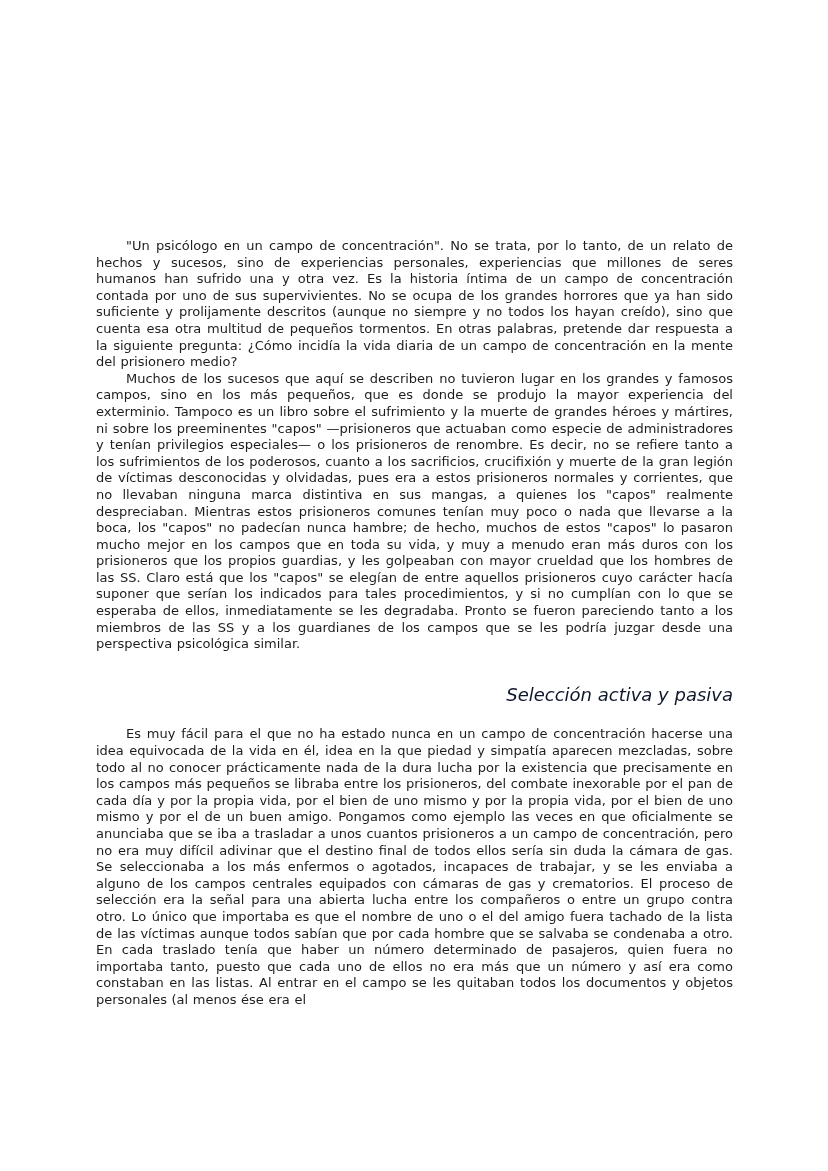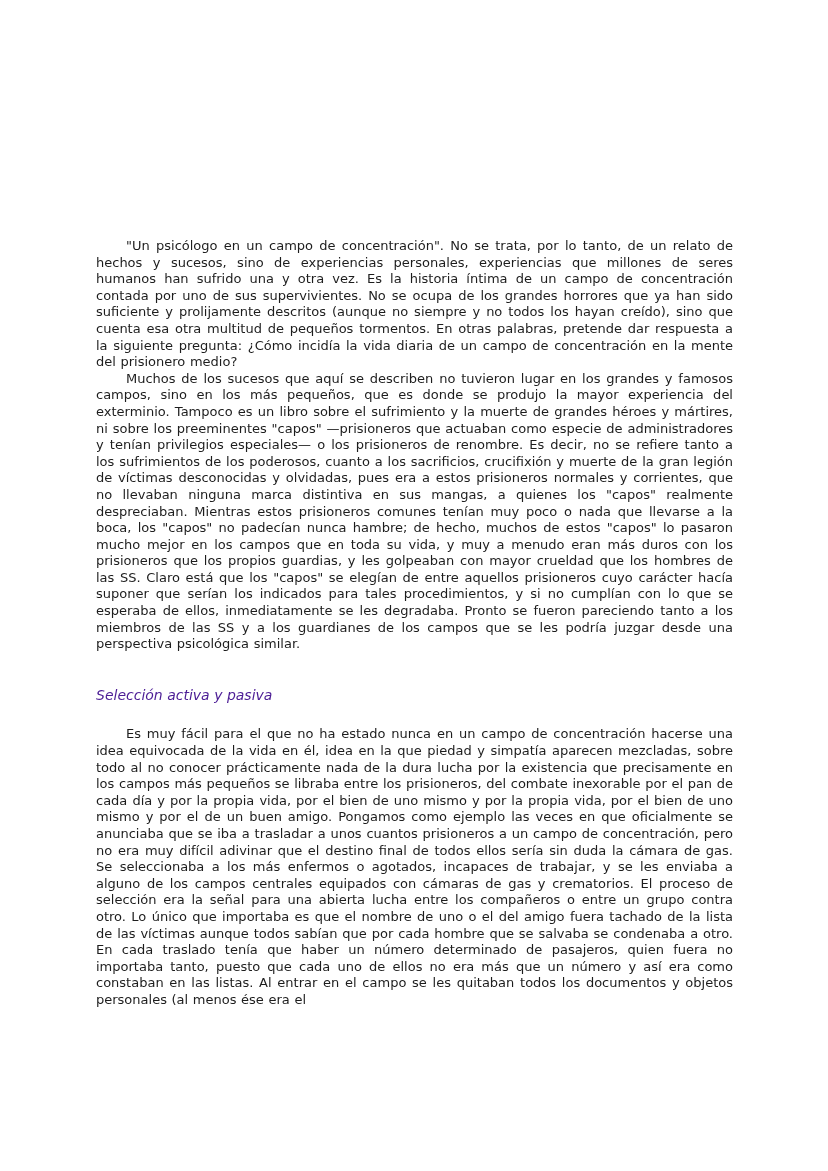--- a/index.html
+++ b/index.html
@@ -32,11 +32,11 @@
   .section-heading {
     margin: 34px 0 23px 0;
     padding: 0;
-    font-size: 14px;
+    font-size: 18px;
     font-weight: normal;
     font-style: italic;
-    color: #4c1d95;
-    text-align: left;
+    color: #0f172a;
+    text-align: right;
     text-indent: 0;
   }
 </style>

